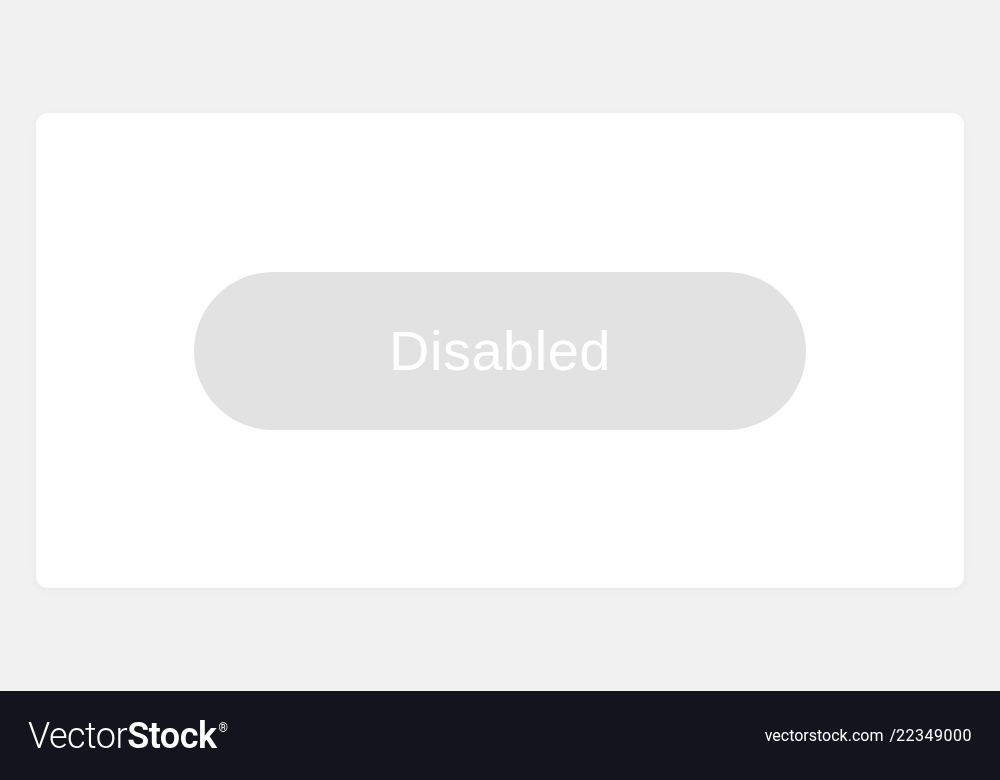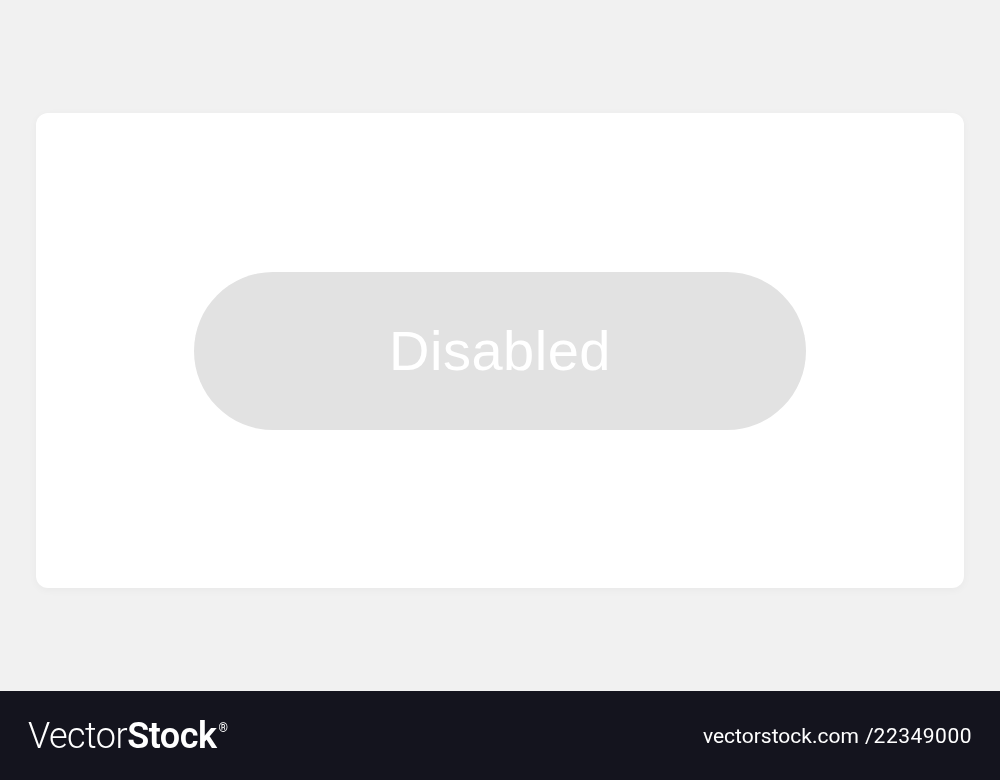--- a/index.html
+++ b/index.html
@@ -78,7 +78,7 @@
     }
     .stock-info {
       color: #ffffff;
-      font-size: 21px;
+      font-size: 16px;
       font-weight: 400;
       display: flex;
       align-items: baseline;

